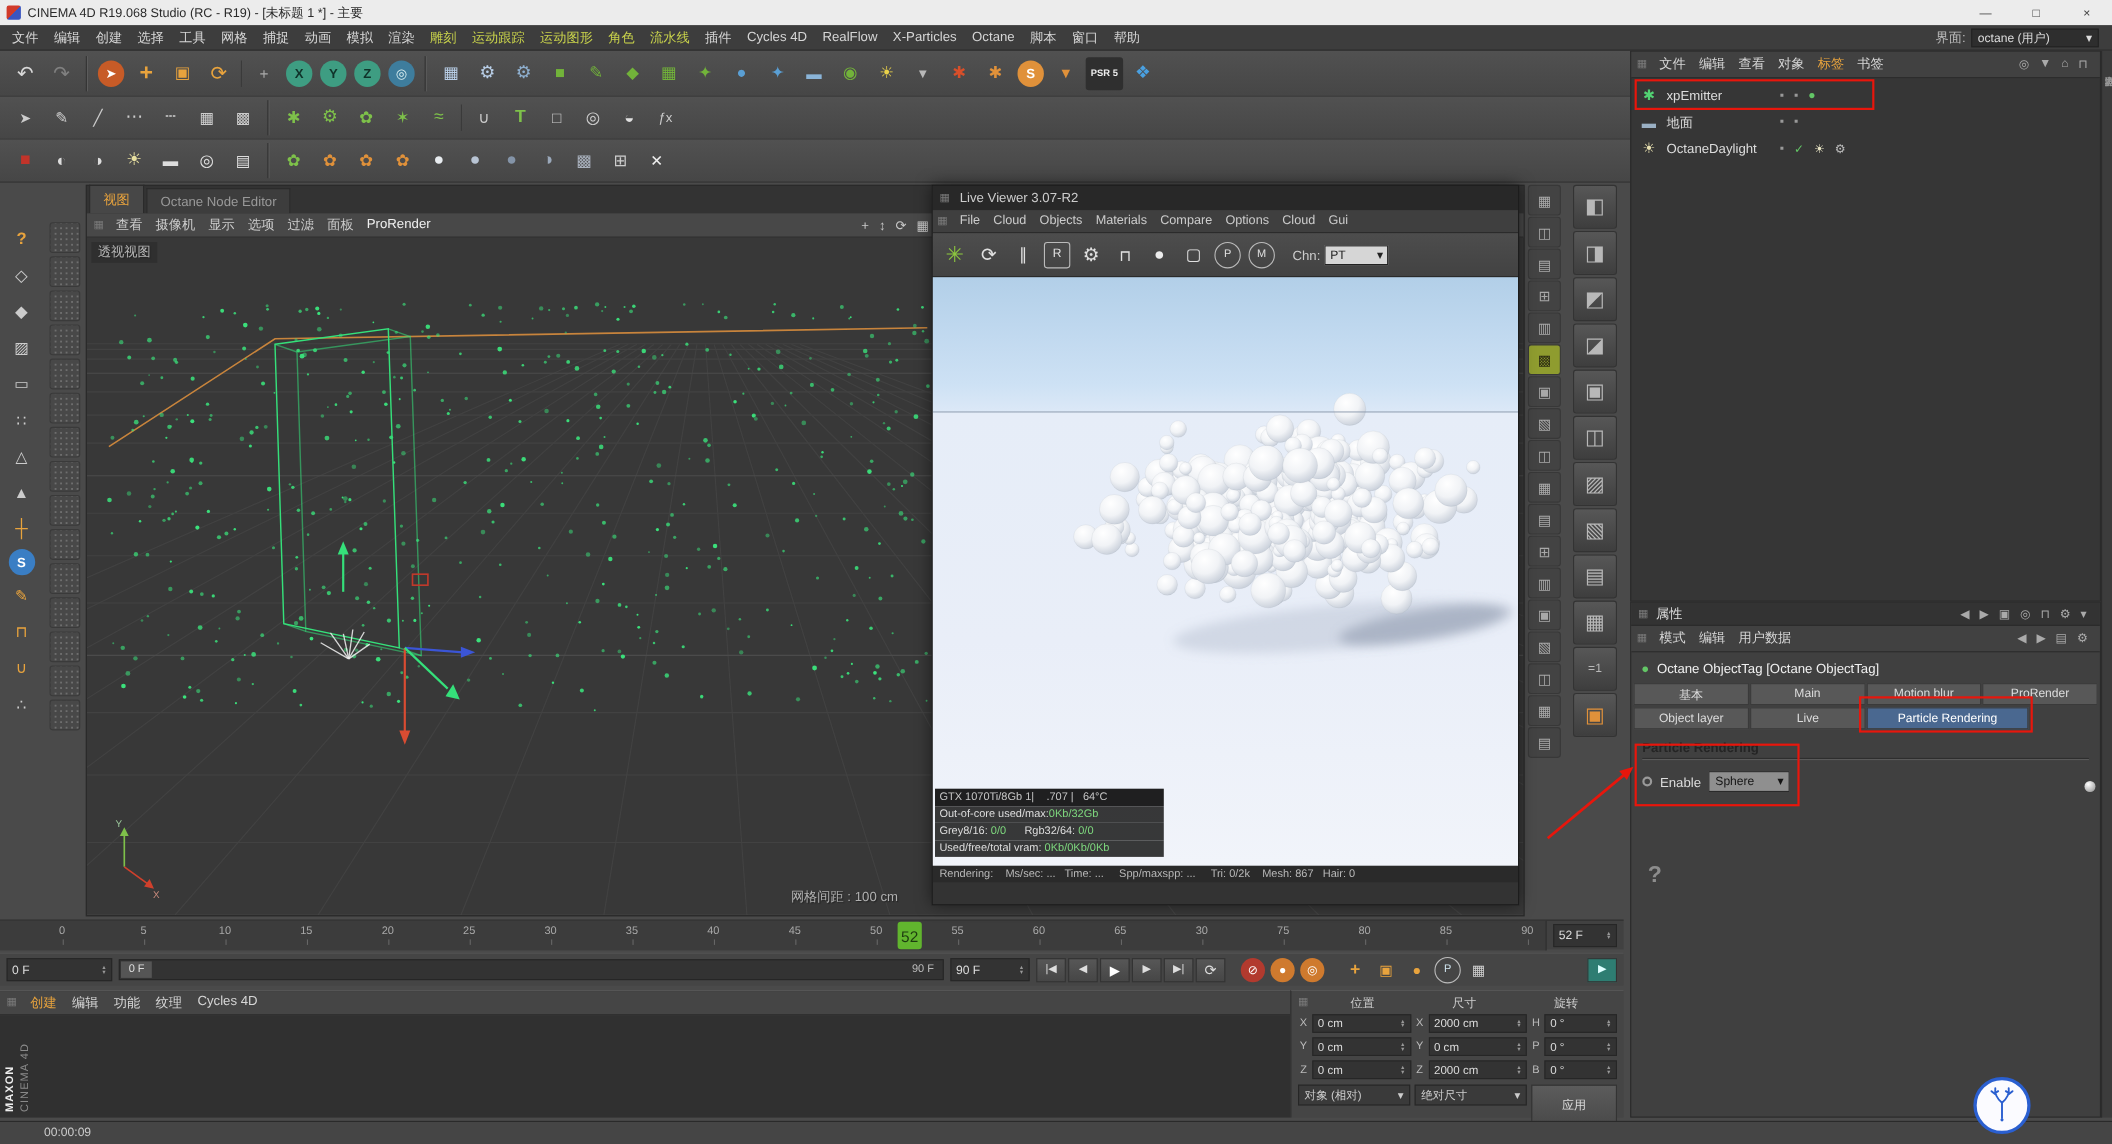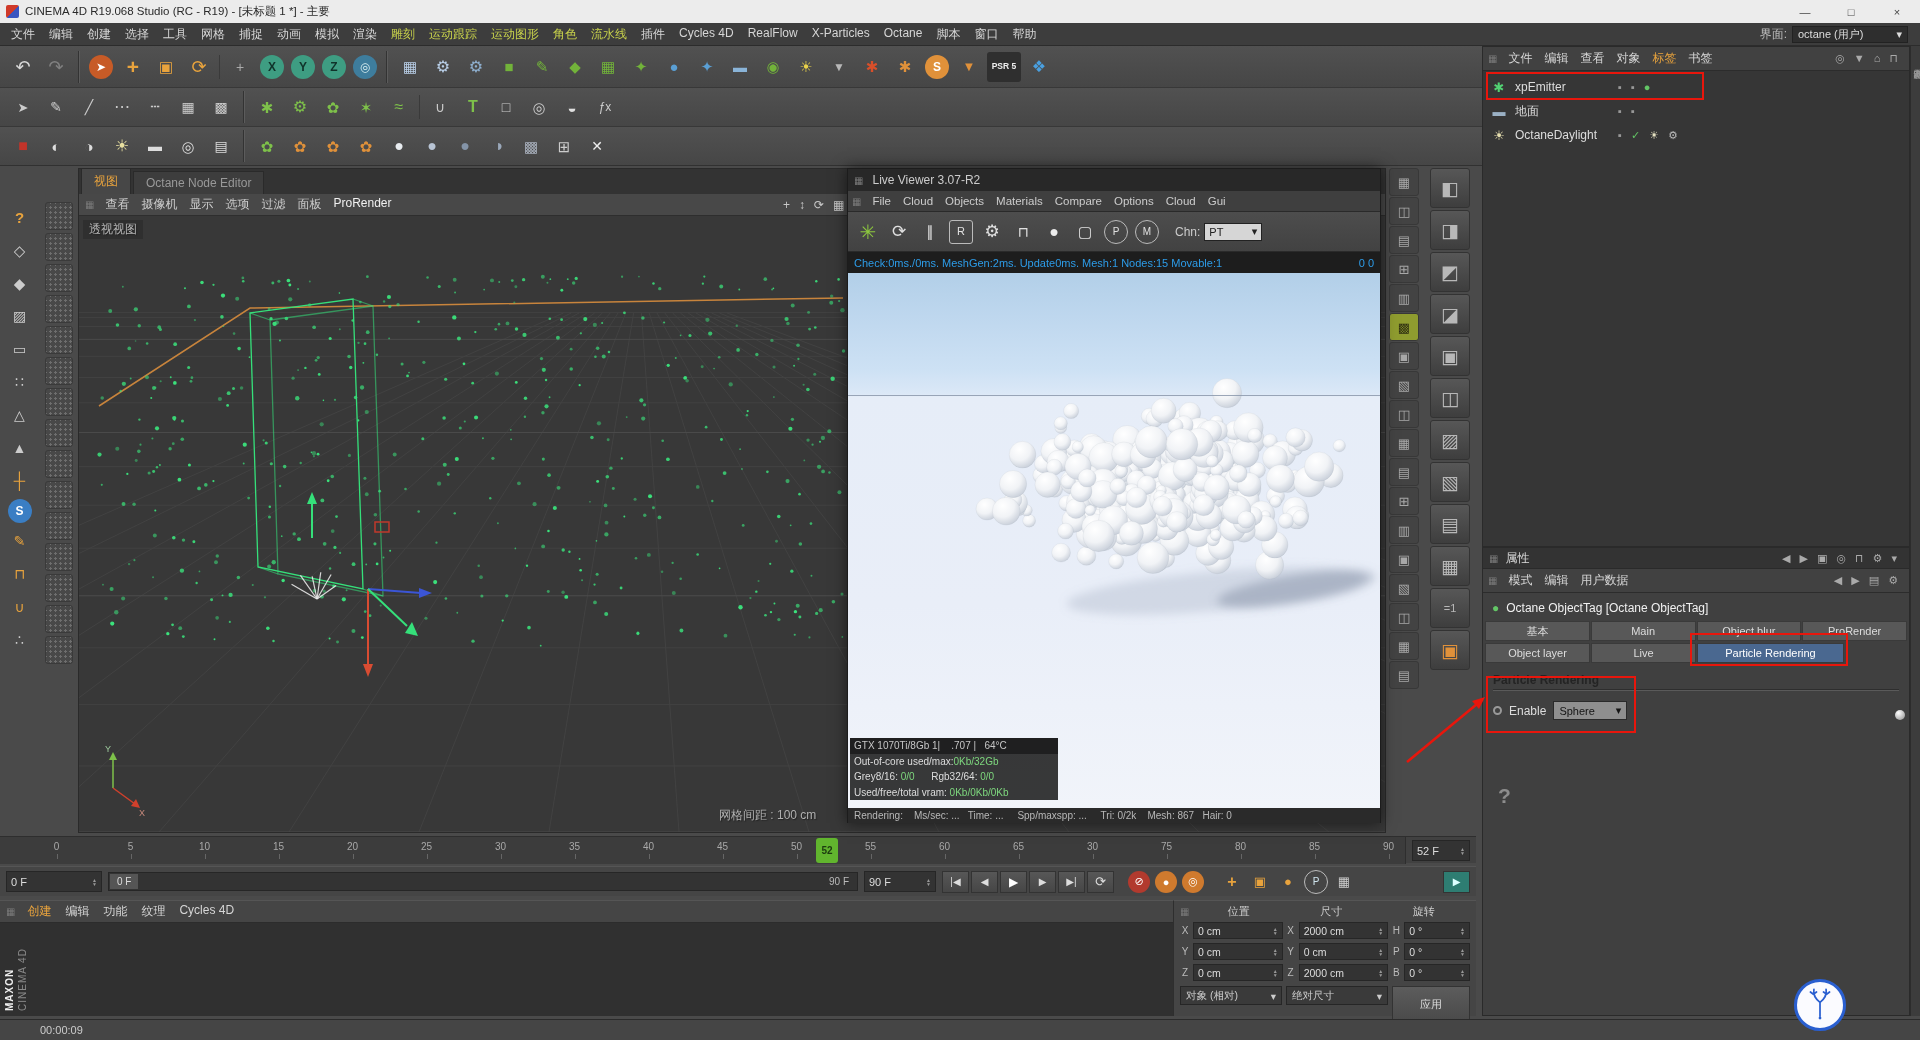--- a/index.html
+++ b/index.html
@@ -964,9 +964,6 @@
         </span>
       </span>
     </div>
-    <div class="lv-stats">
-      <span>Check:0ms./0ms. MeshGen:2ms. Update0ms. Mesh:1 Nodes:15 Movable:1</span><span class="right">0 0</span>
-    </div>
     <div class="lv-render">
       <svg id="lv-svg" width="532" height="535">
           <defs>

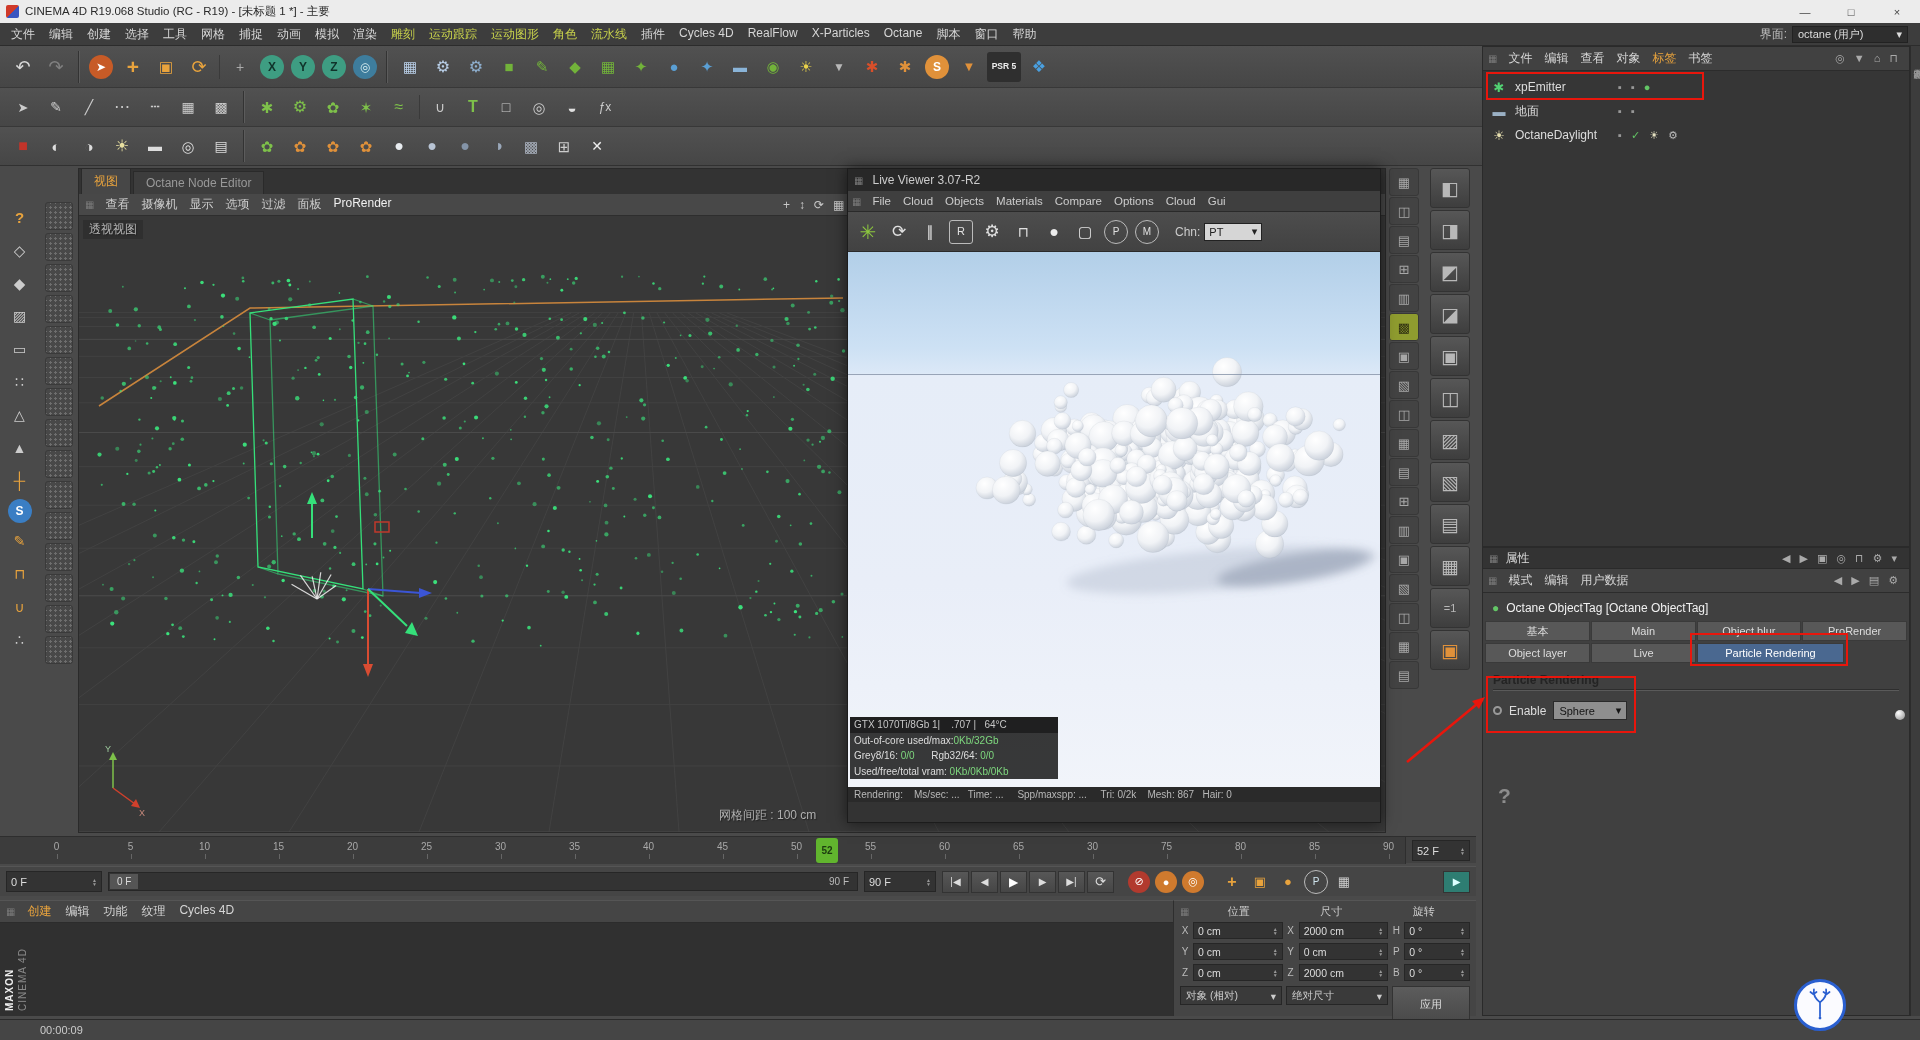--- a/index.html
+++ b/index.html
@@ -1415,7 +1415,7 @@
 
     <div class="attr-tab">基本</div>
         <div class="attr-tab">Main</div>
-        <div class="attr-tab">Object blur</div>
+        <div class="attr-tab">Motion blur</div>
         <div class="attr-tab">ProRender</div>
       </div>
     <div class="attr-tabs row2">

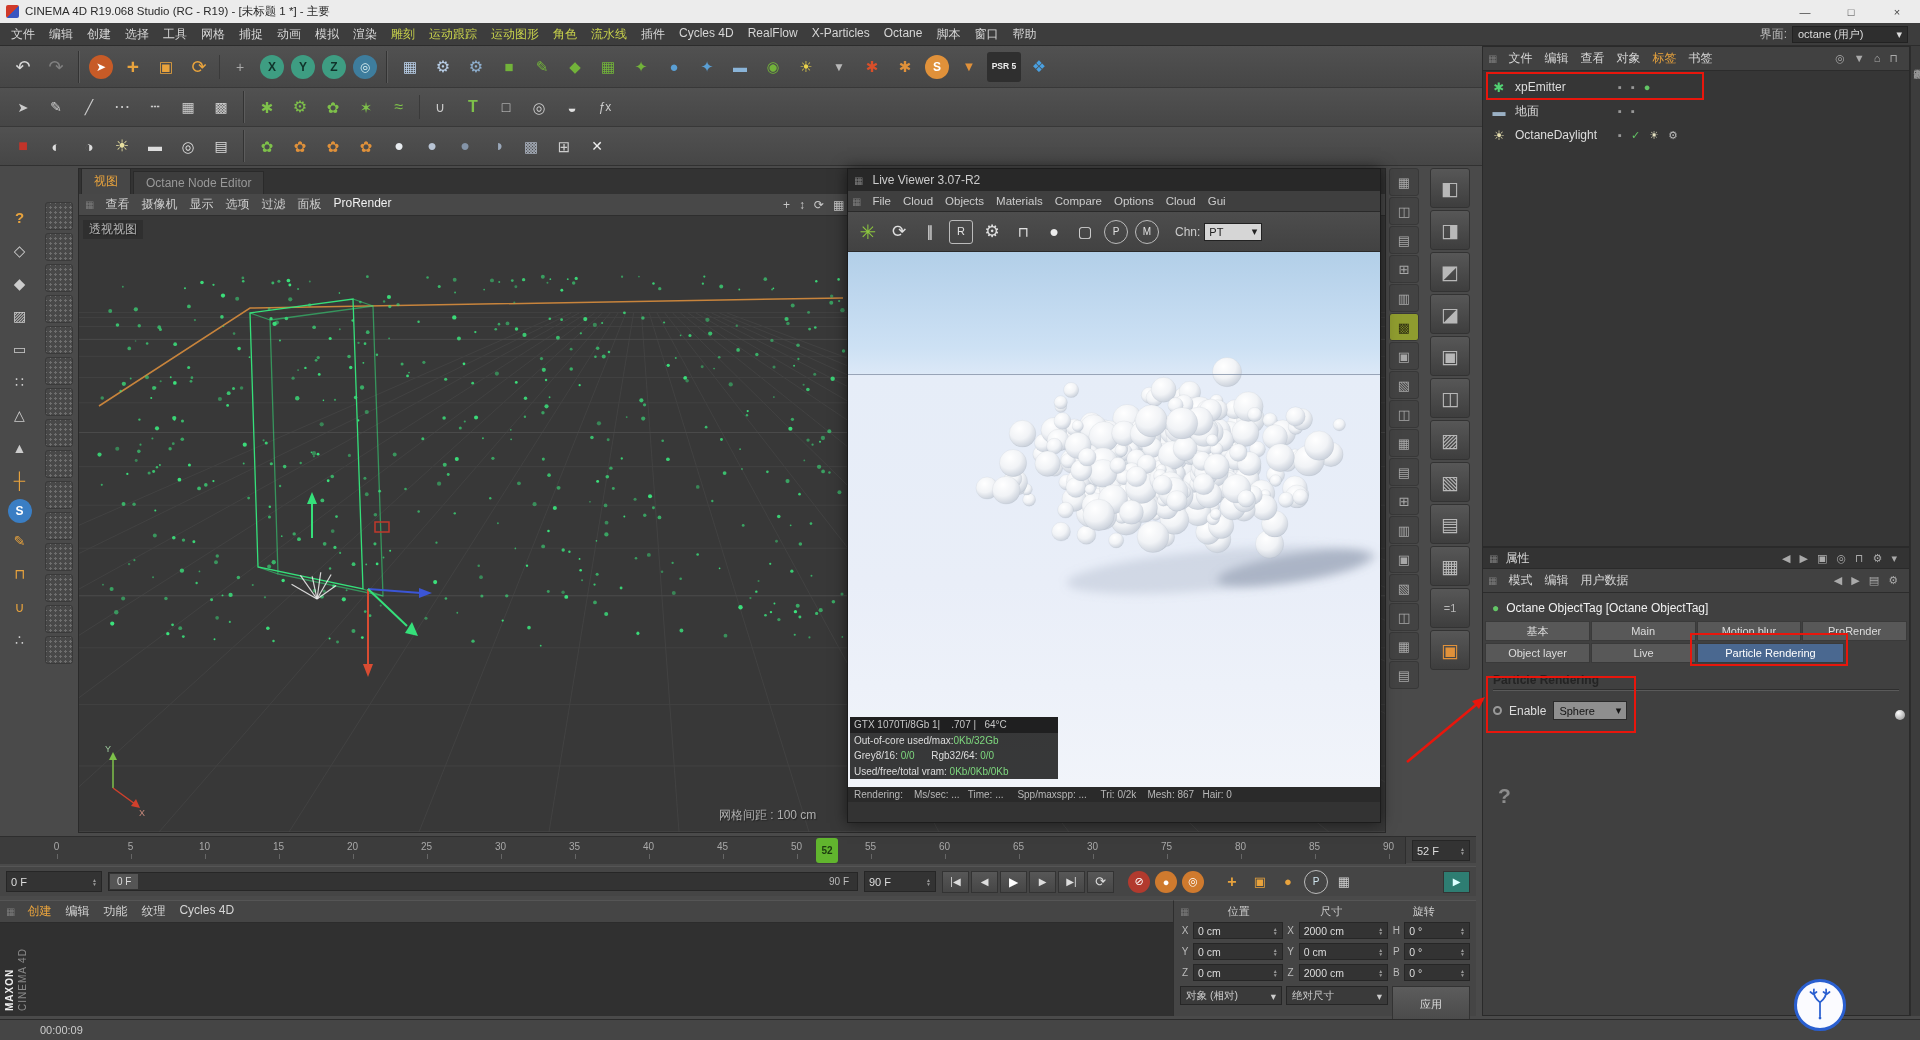--- a/index.html
+++ b/index.html
@@ -109,7 +109,7 @@
 .ruler-labels{position:absolute;left:49px;right:9px;top:4px;display:flex;justify-content:space-between;color:#a8a8a8;font-size:10px}
 .rlab{position:relative;width:15px;text-align:center}
 .rlab::after{content:"";position:absolute;left:50%;top:13px;height:5px;border-left:1px solid #666}
-.playhead{position:absolute;left:816px;top:1px;width:22px;height:25px;background:#61b52e;border-radius:3px;display:flex;align-items:center;justify-content:center;color:#1d3b10;font-size:10px;font-weight:bold}
+.playhead{position:absolute;left:816px;top:1px;width:22px;height:25px;background:#61b52e;border-radius:3px;display:flex;align-items:center;justify-content:center;color:#1d3b10;font-size:14px;font-weight:normal}
 .spin{background:#333;border:1px solid #262626;display:flex;align-items:center;height:21px;padding:0 4px;color:#ddd;font-size:11px;gap:4px}
 .spin .arrows{margin-left:auto;display:flex;flex-direction:column;font-size:5px;color:#999;line-height:4px}
 .tl-spin{position:absolute;left:1412px;top:3px;width:58px}

